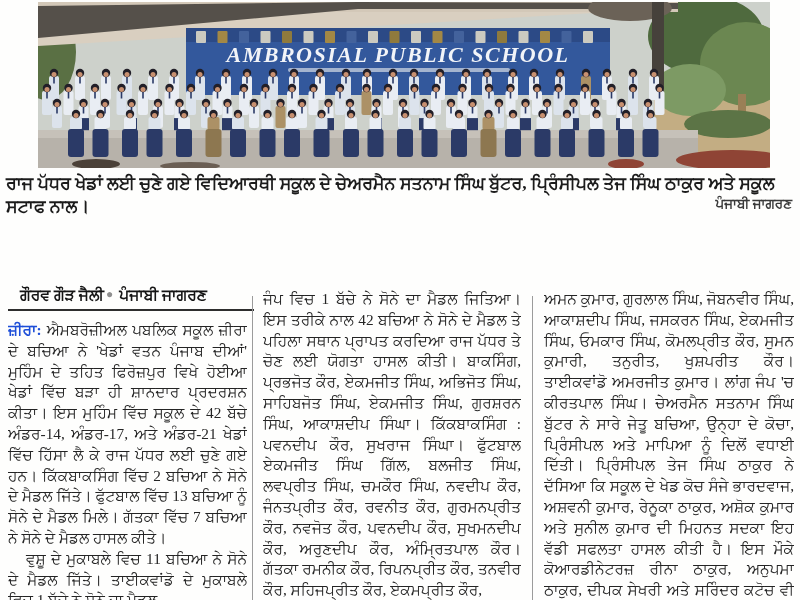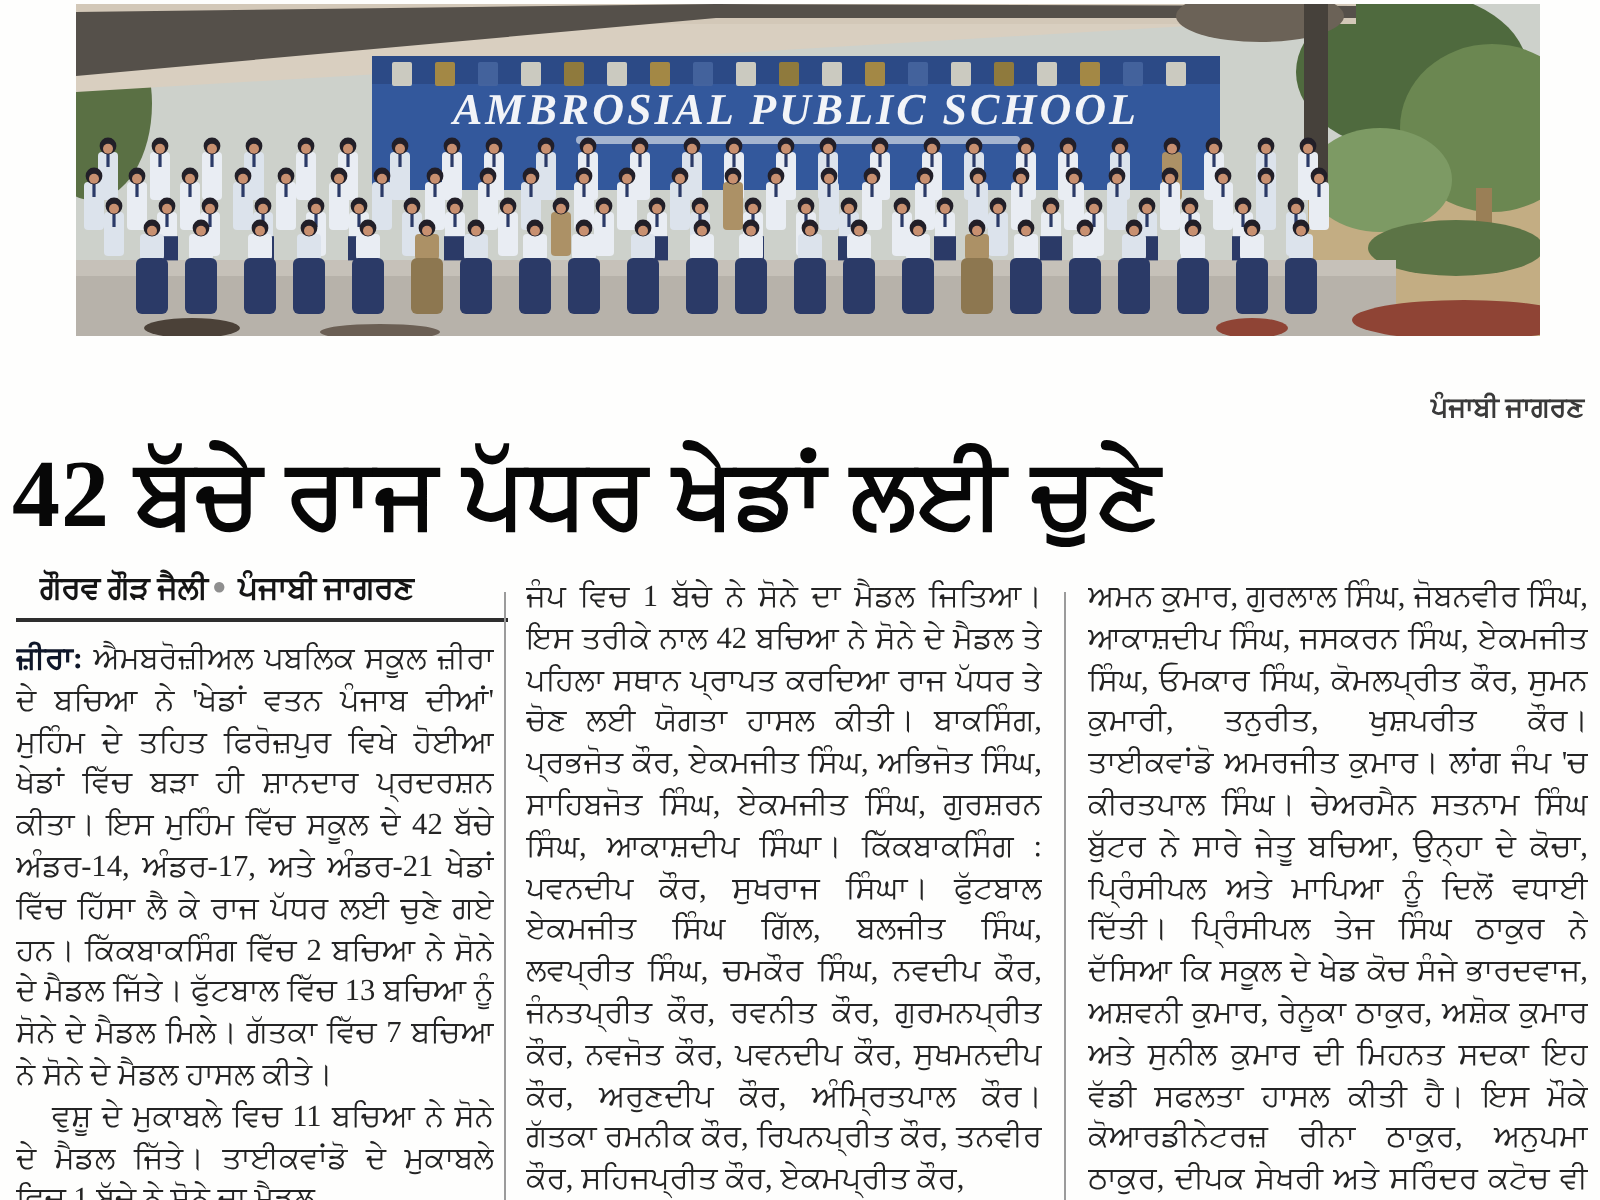--- a/index.html
+++ b/index.html
@@ -719,6 +719,7 @@
     </svg>
   </div>
 
+  <div class="caption">ਰਾਜ ਪੱਧਰ ਖੇਡਾਂ ਲਈ ਚੁਣੇ ਗਏ ਵਿਦਿਆਰਥੀ ਸਕੂਲ ਦੇ ਚੇਅਰਮੈਨ ਸਤਨਾਮ ਸਿੰਘ ਬੁੱਟਰ, ਪ੍ਰਿੰਸੀਪਲ ਤੇਜ ਸਿੰਘ ਠਾਕੁਰ ਅਤੇ ਸਕੂਲ ਸਟਾਫ ਨਾਲ।</div>
   <div class="caption-credit">ਪੰਜਾਬੀ ਜਾਗਰਣ</div>
 
   <div class="headline">42 ਬੱਚੇ ਰਾਜ ਪੱਧਰ ਖੇਡਾਂ ਲਈ ਚੁਣੇ</div>

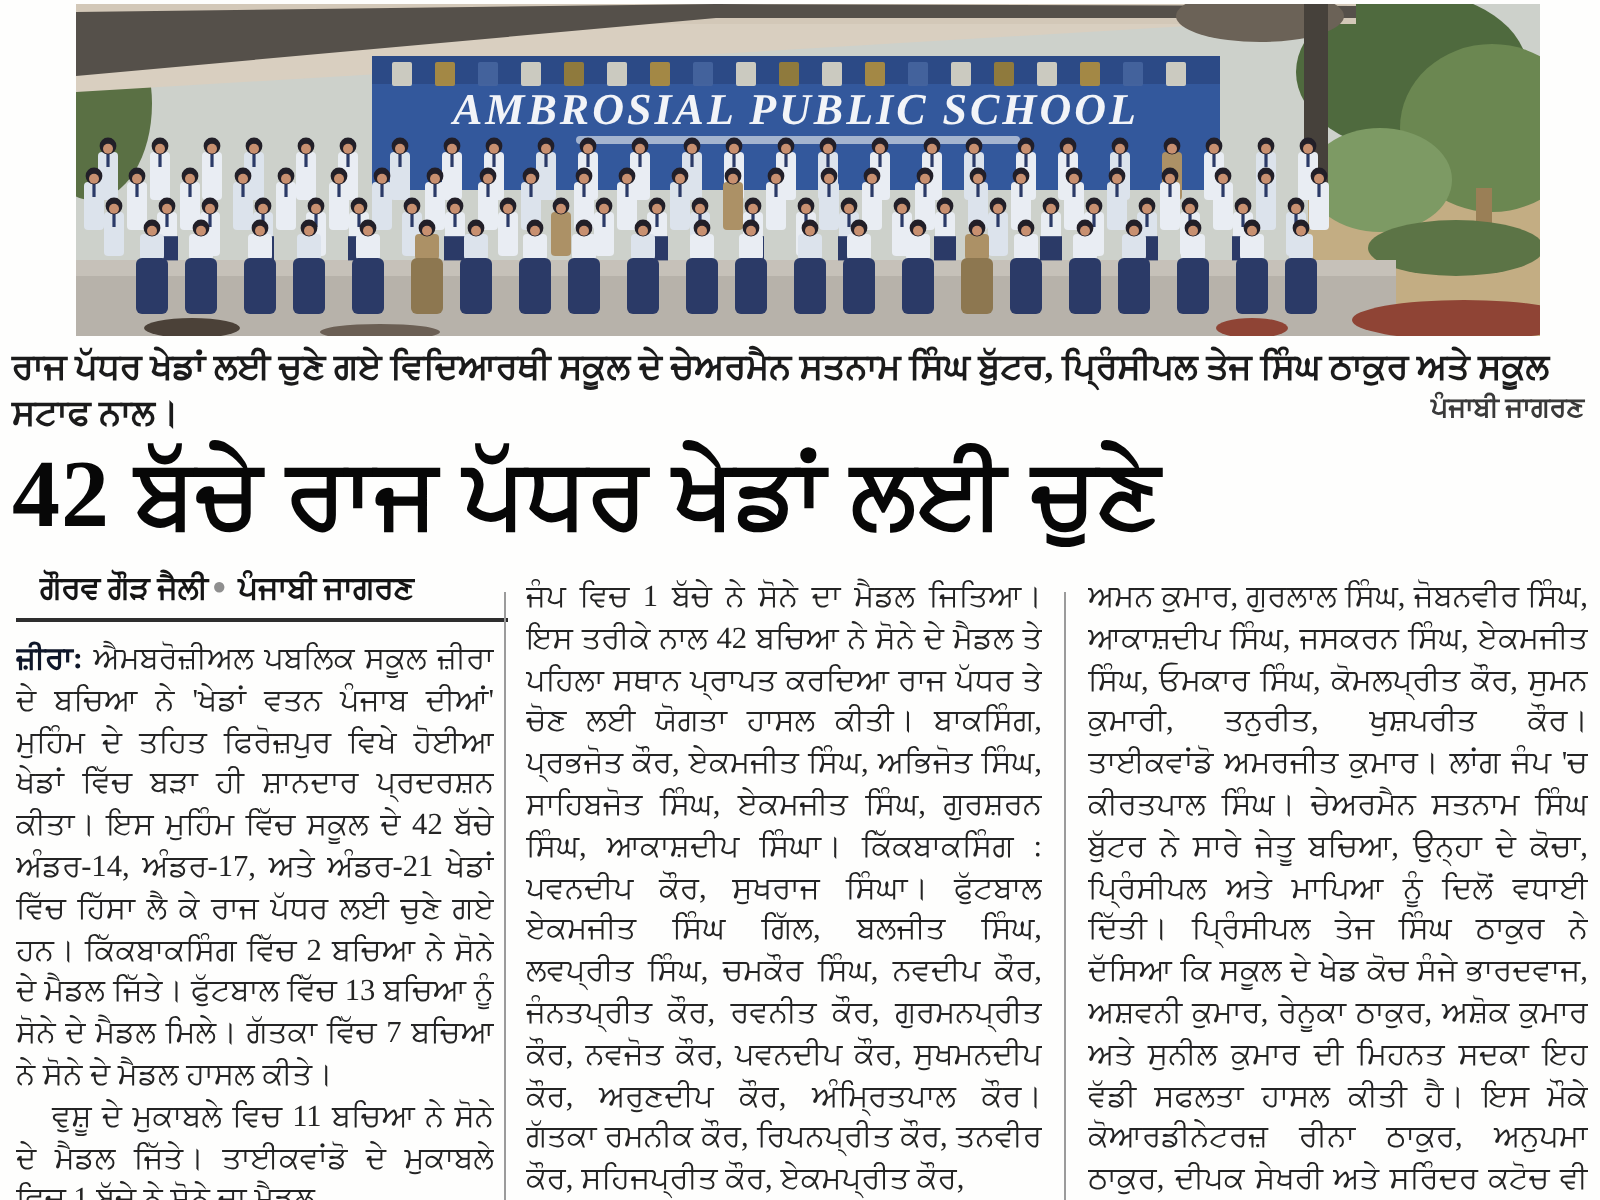--- a/index.html
+++ b/index.html
@@ -722,7 +722,6 @@
   <div class="caption">ਰਾਜ ਪੱਧਰ ਖੇਡਾਂ ਲਈ ਚੁਣੇ ਗਏ ਵਿਦਿਆਰਥੀ ਸਕੂਲ ਦੇ ਚੇਅਰਮੈਨ ਸਤਨਾਮ ਸਿੰਘ ਬੁੱਟਰ, ਪ੍ਰਿੰਸੀਪਲ ਤੇਜ ਸਿੰਘ ਠਾਕੁਰ ਅਤੇ ਸਕੂਲ ਸਟਾਫ ਨਾਲ।</div>
   <div class="caption-credit">ਪੰਜਾਬੀ ਜਾਗਰਣ</div>
 
-  <div class="headline">42 ਬੱਚੇ ਰਾਜ ਪੱਧਰ ਖੇਡਾਂ ਲਈ ਚੁਣੇ</div>
 
   <div class="byline">
     <span>ਗੌਰਵ ਗੌੜ ਜੈਲੀ</span><span class="bullet">●</span>

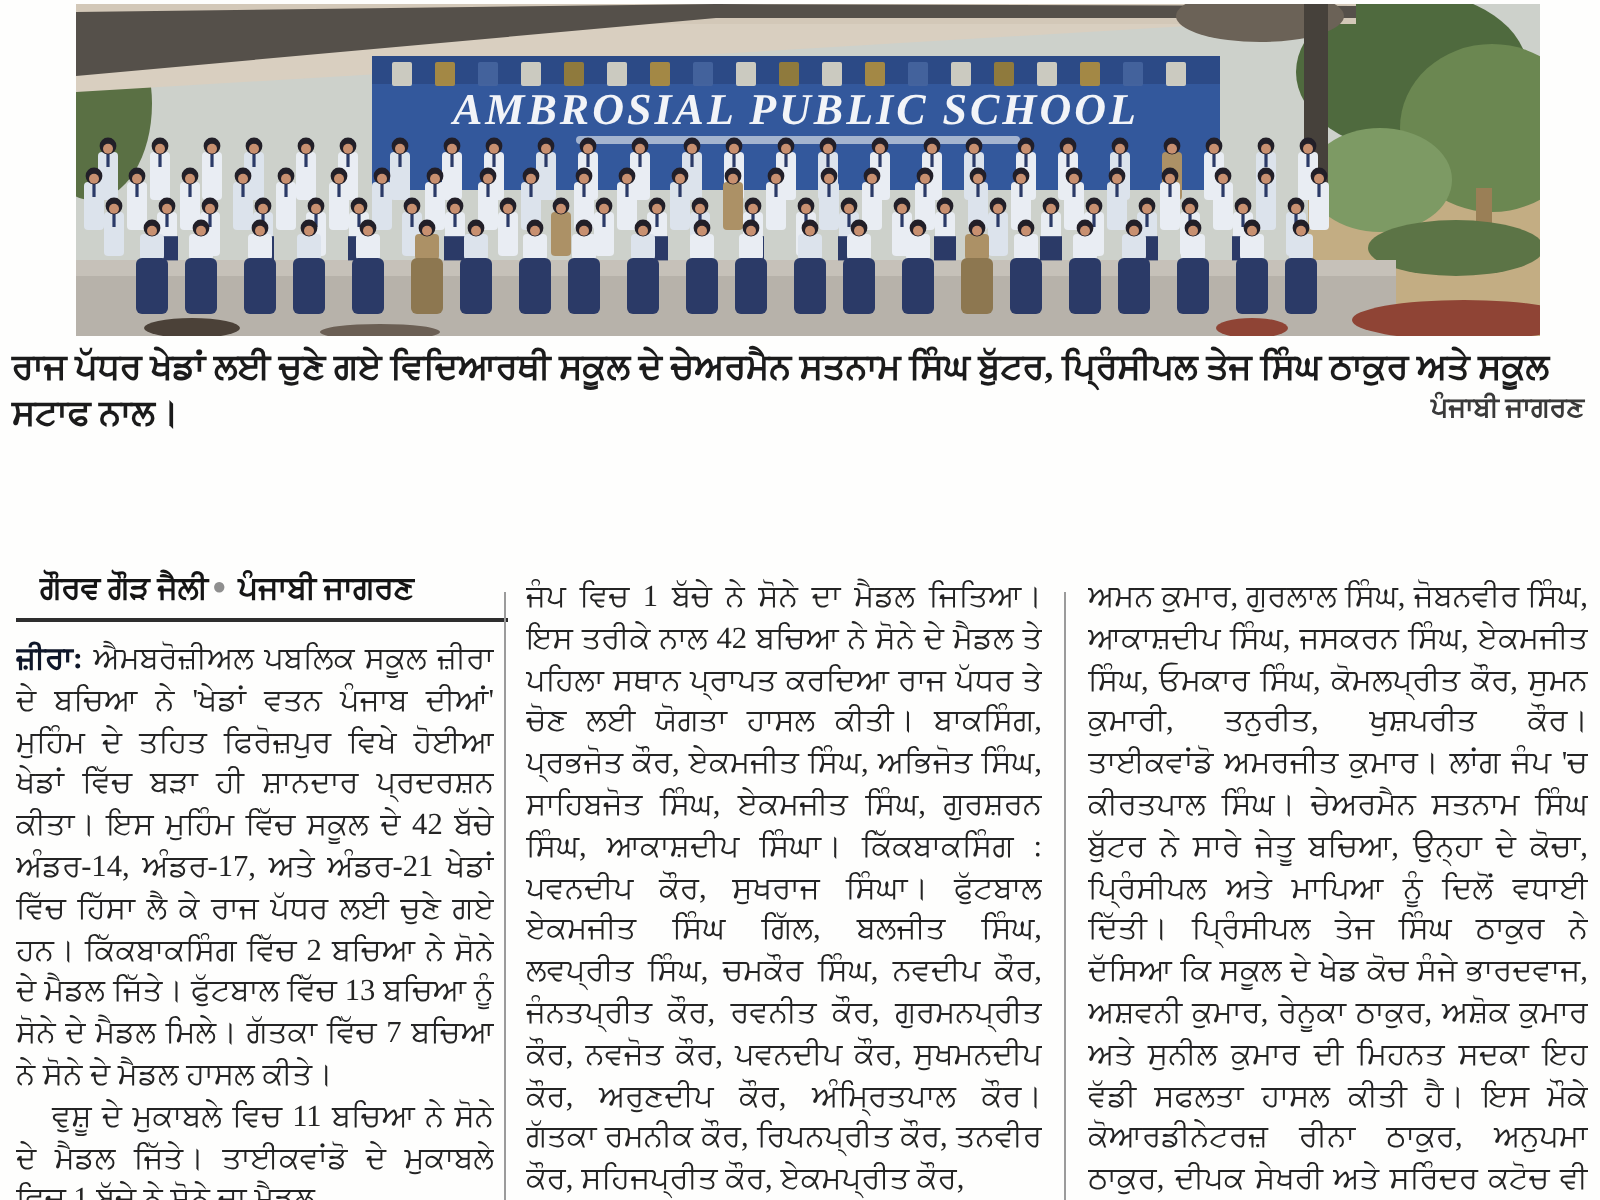--- a/index.html
+++ b/index.html
@@ -41,7 +41,7 @@
   .vrule{position:absolute;width:1px;background:#9b9b9b;top:296px;height:304px;}
   .vrule.r1{left:252px;}
   .vrule.r2{left:532px;}
-  b.dateline{font-weight:bold;color:#0f172a;}
+  b.dateline{font-weight:bold;color:#1d4ed8;}
 </style>
 </head>
 <body>

